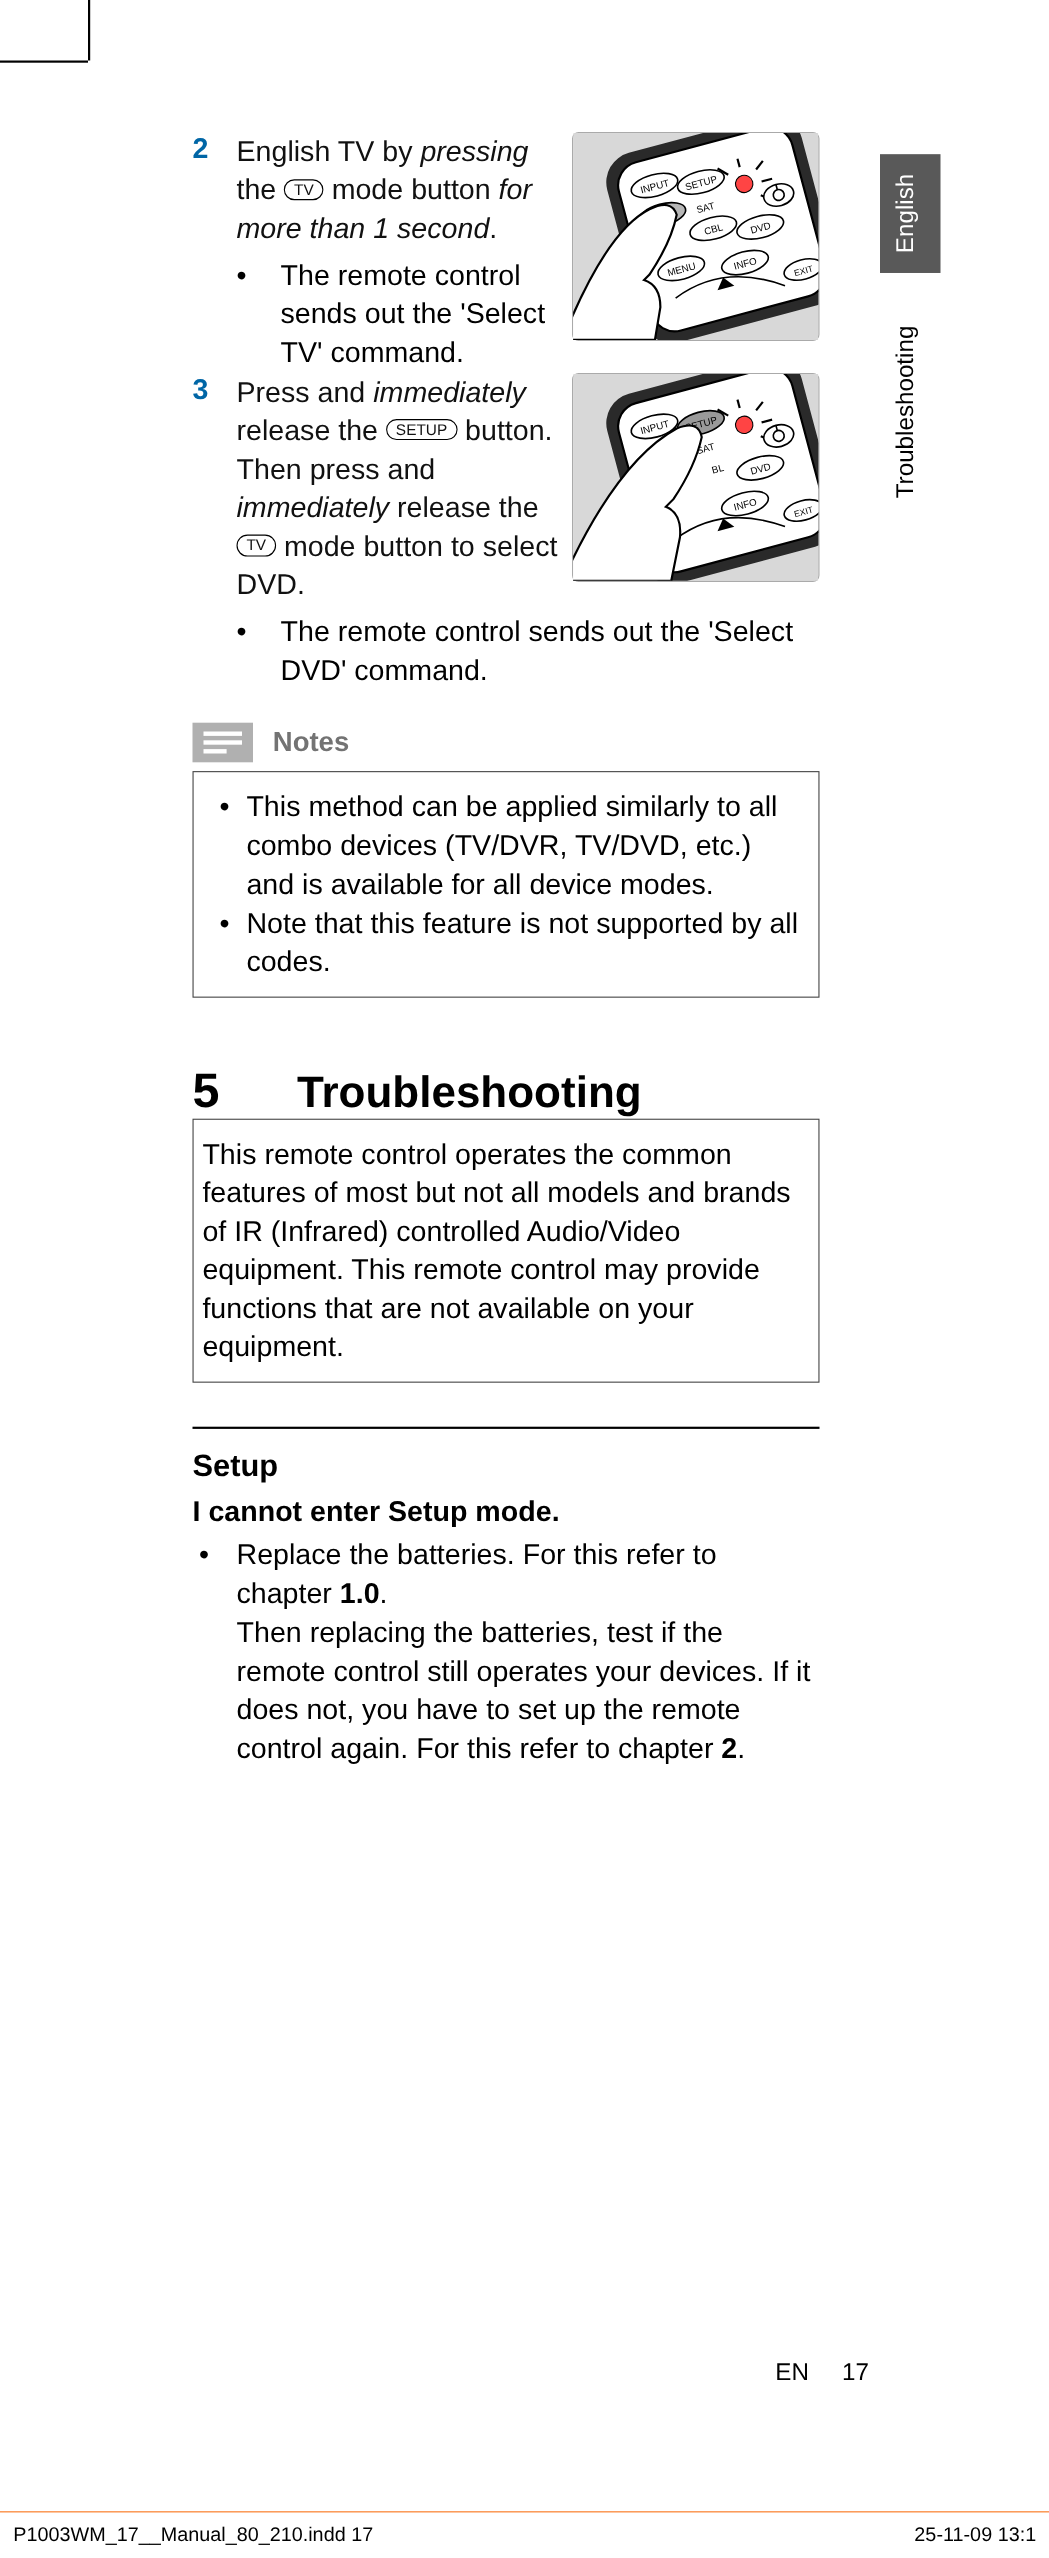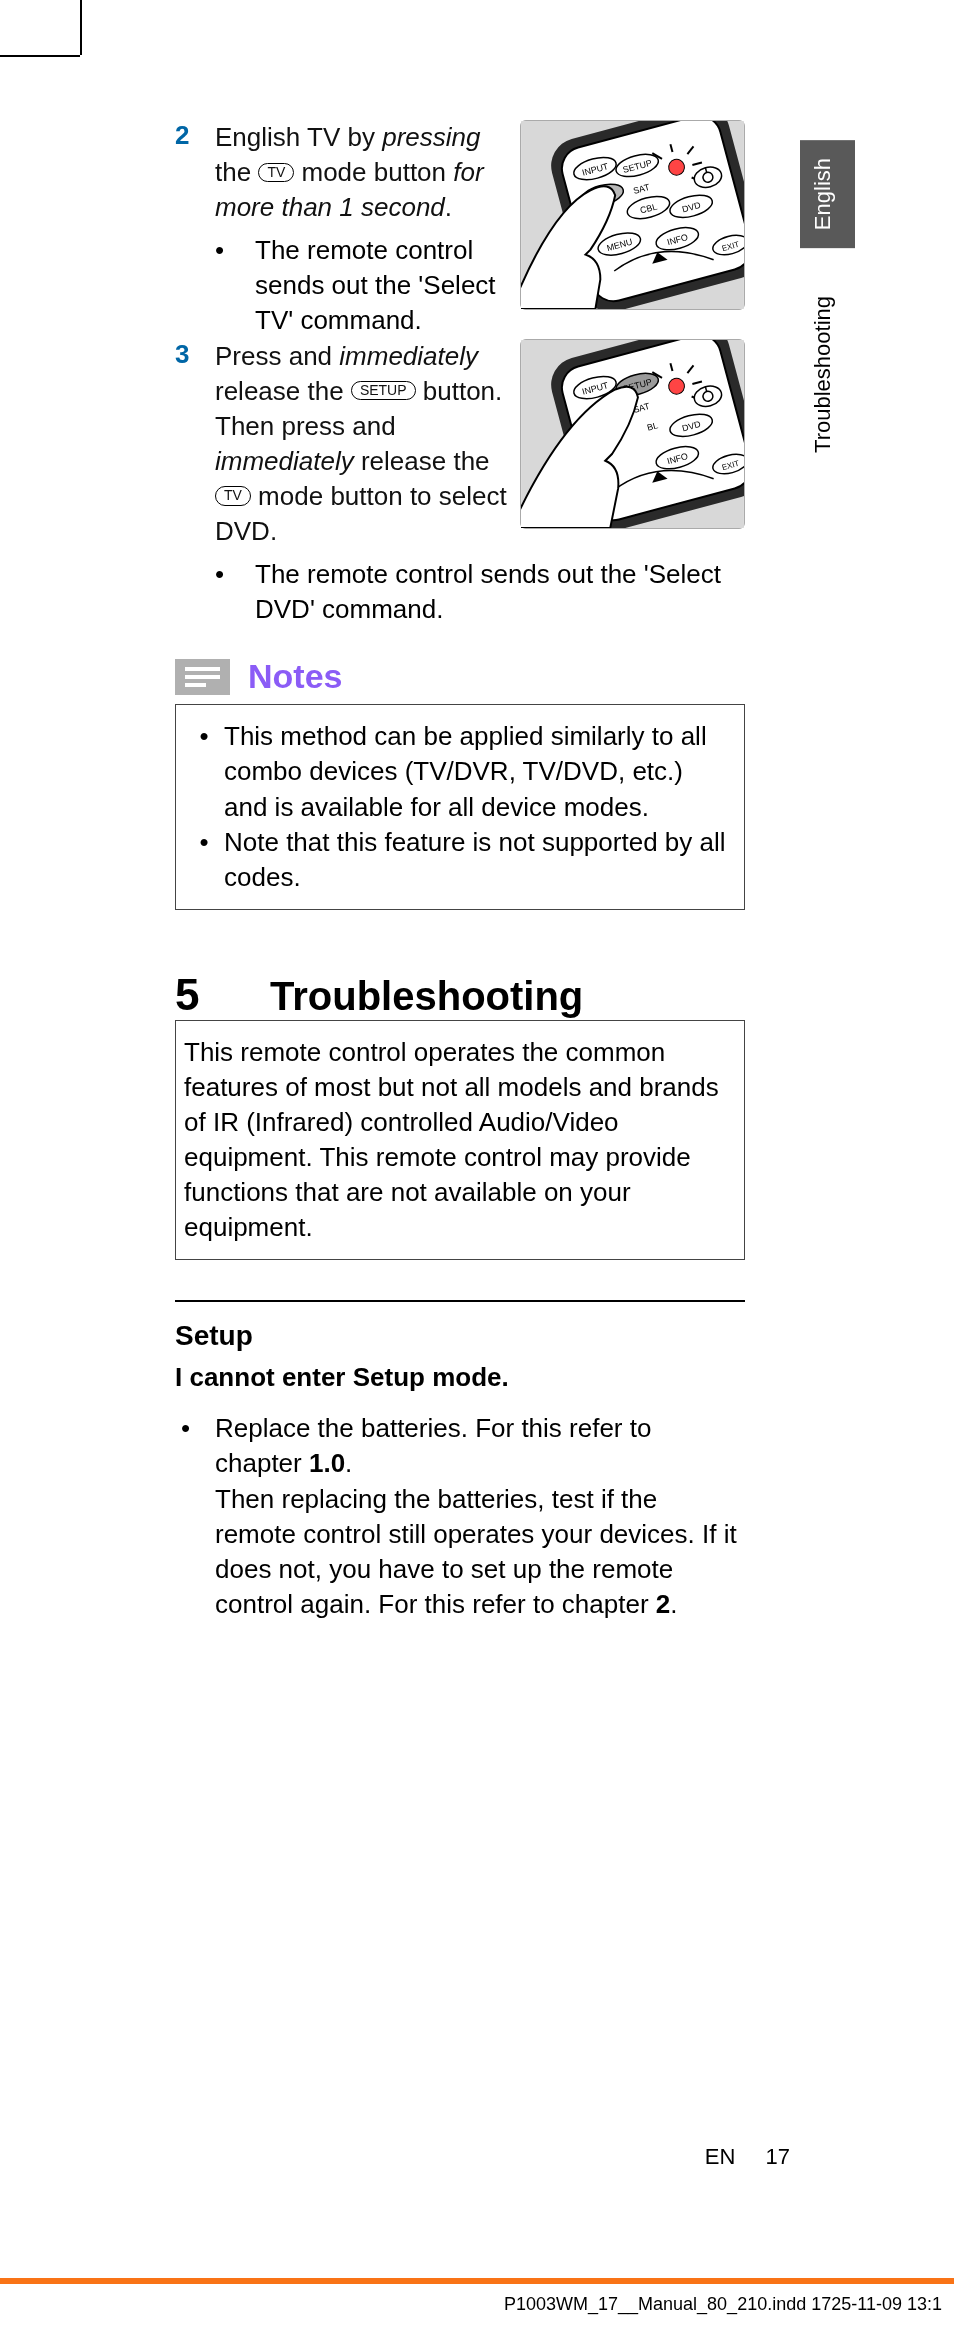--- a/index.html
+++ b/index.html
@@ -139,9 +139,9 @@
   }
   .note-icon .line.short { width: 60%; }
   .note-title {
-    color: #8b5cf6;
-    font-weight: bold;
-    font-size: 34px;
+    color: #737373;
+    font-weight: bold;
+    font-size: 25px;
   }
   .note-box {
     border: 1px solid #444;

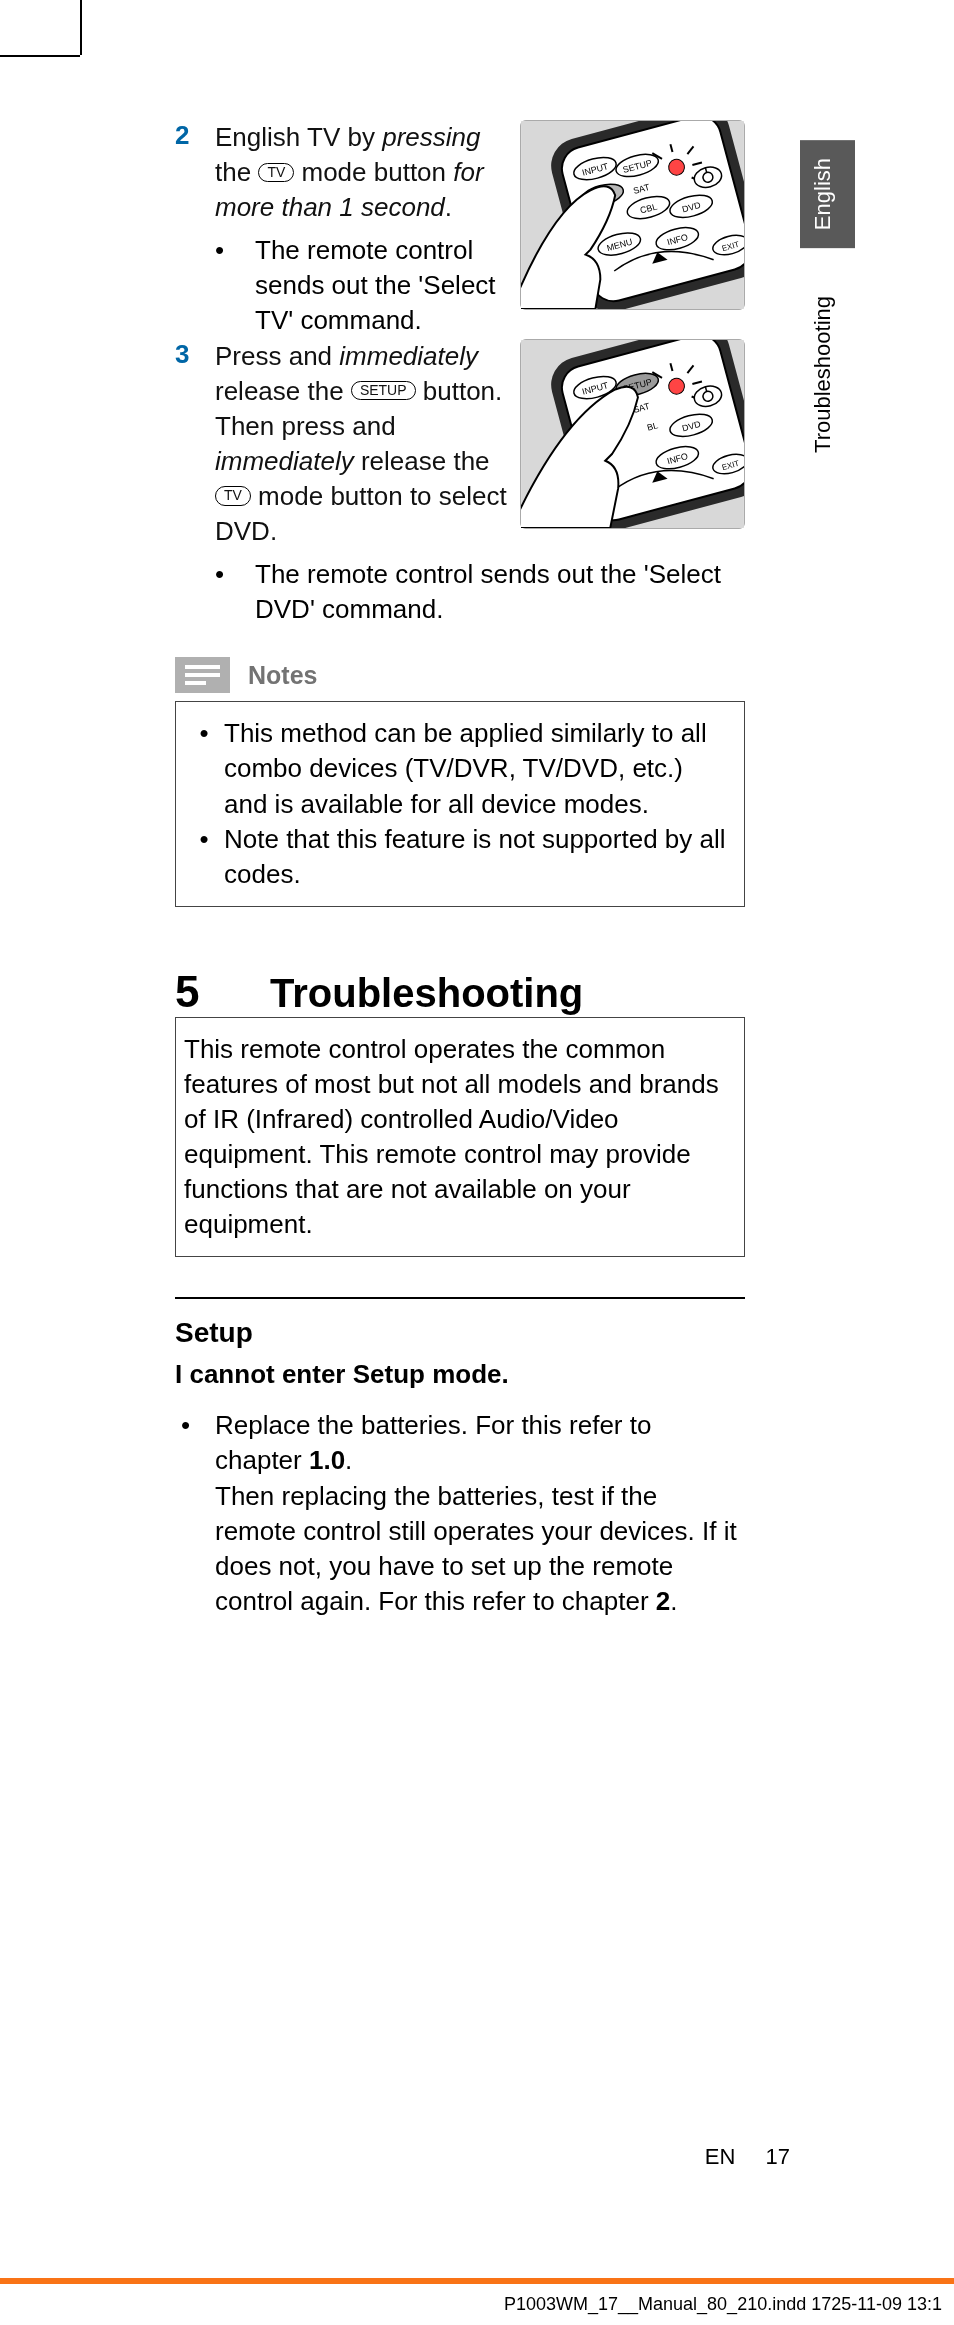--- a/index.html
+++ b/index.html
@@ -184,7 +184,7 @@
   .problem {
     font-size: 26px;
     font-weight: bold;
-    margin-bottom: 18px;
+    margin-bottom: 6px;
   }
   .cause {
     font-size: 26px;

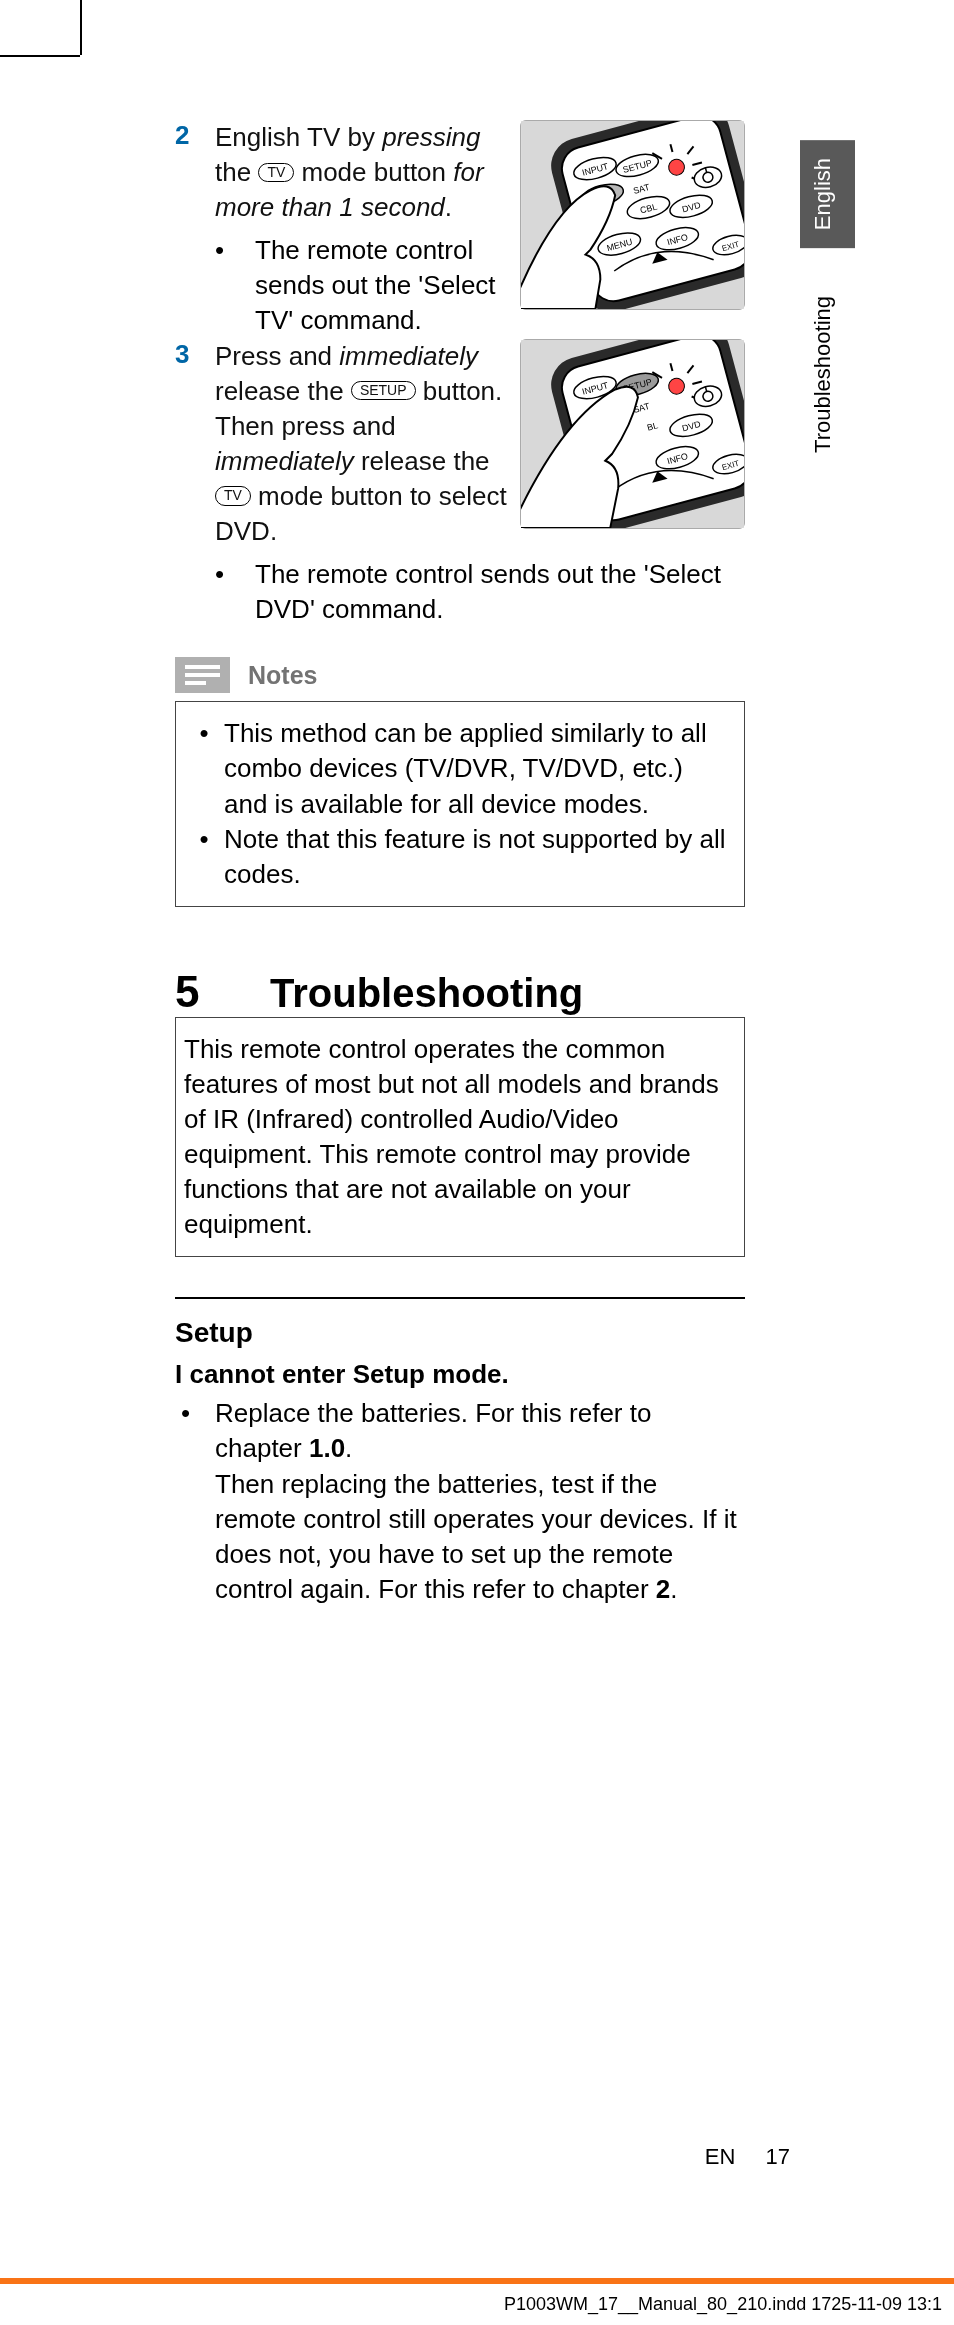--- a/index.html
+++ b/index.html
@@ -217,10 +217,10 @@
     width: 954px;
     font-size: 18px;
     color: #000;
-    border-top: 6px solid #f97316;
+    border-top: 1px solid #f97316;
     padding: 10px 12px 0 12px;
     display: flex;
-    justify-content: flex-end;
+    justify-content: space-between;
   }
 </style>
 </head>

